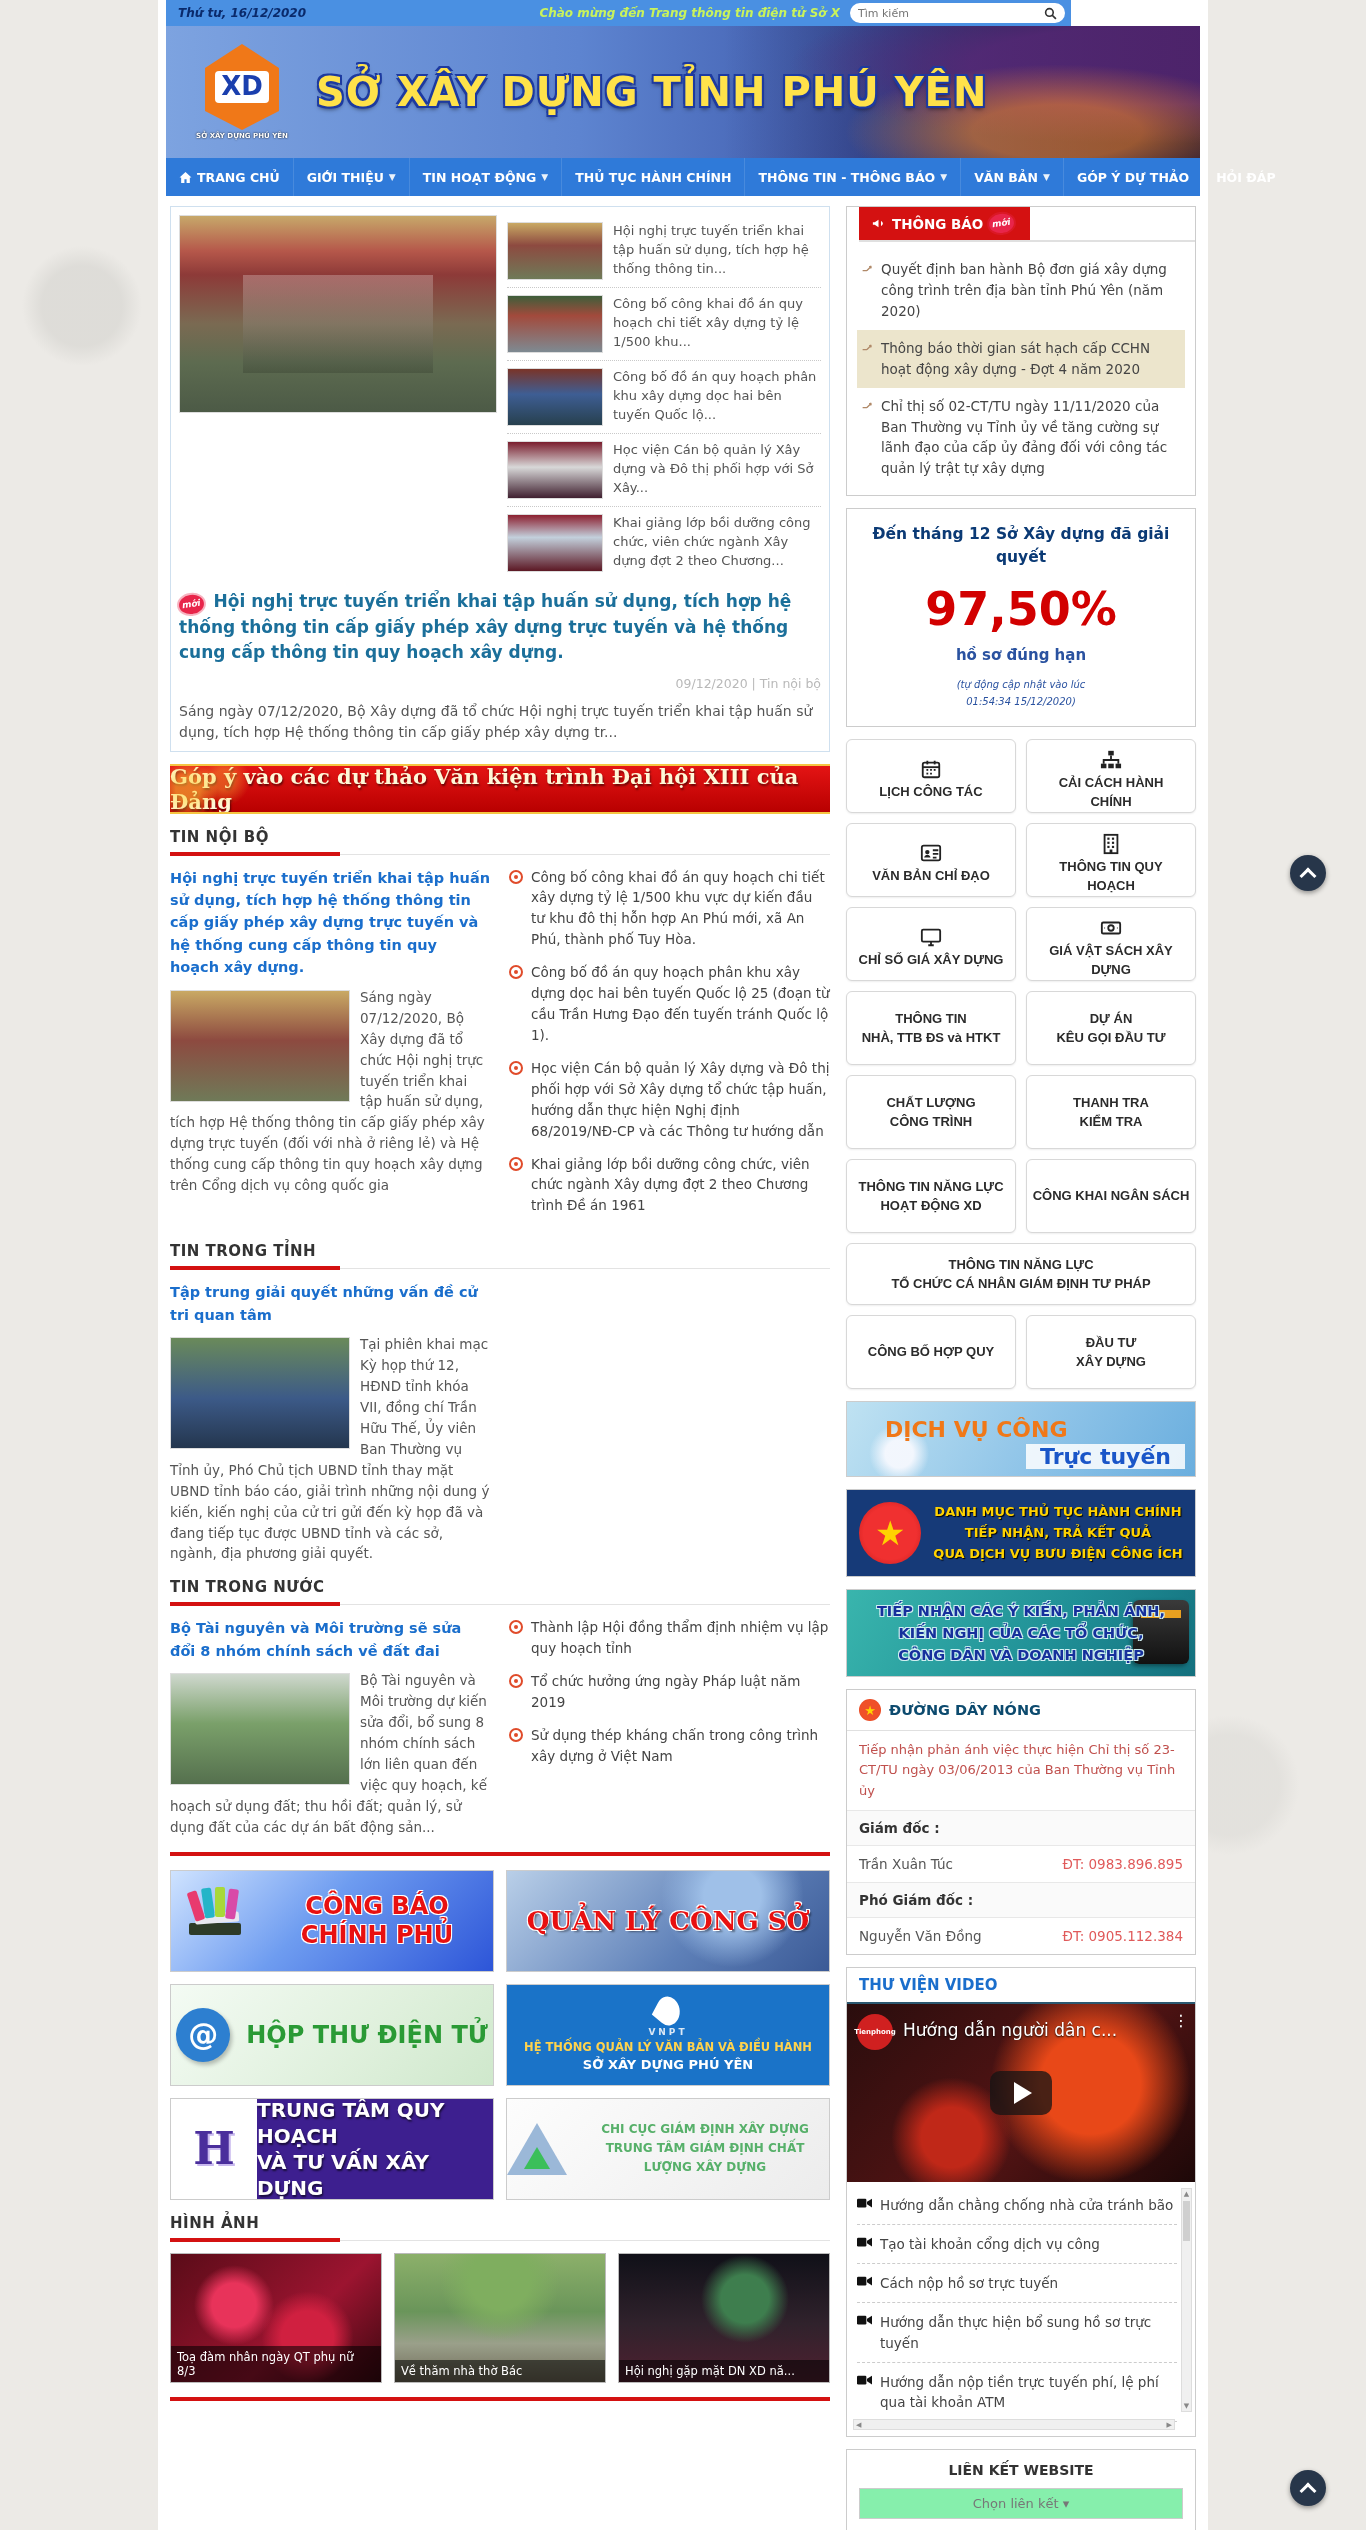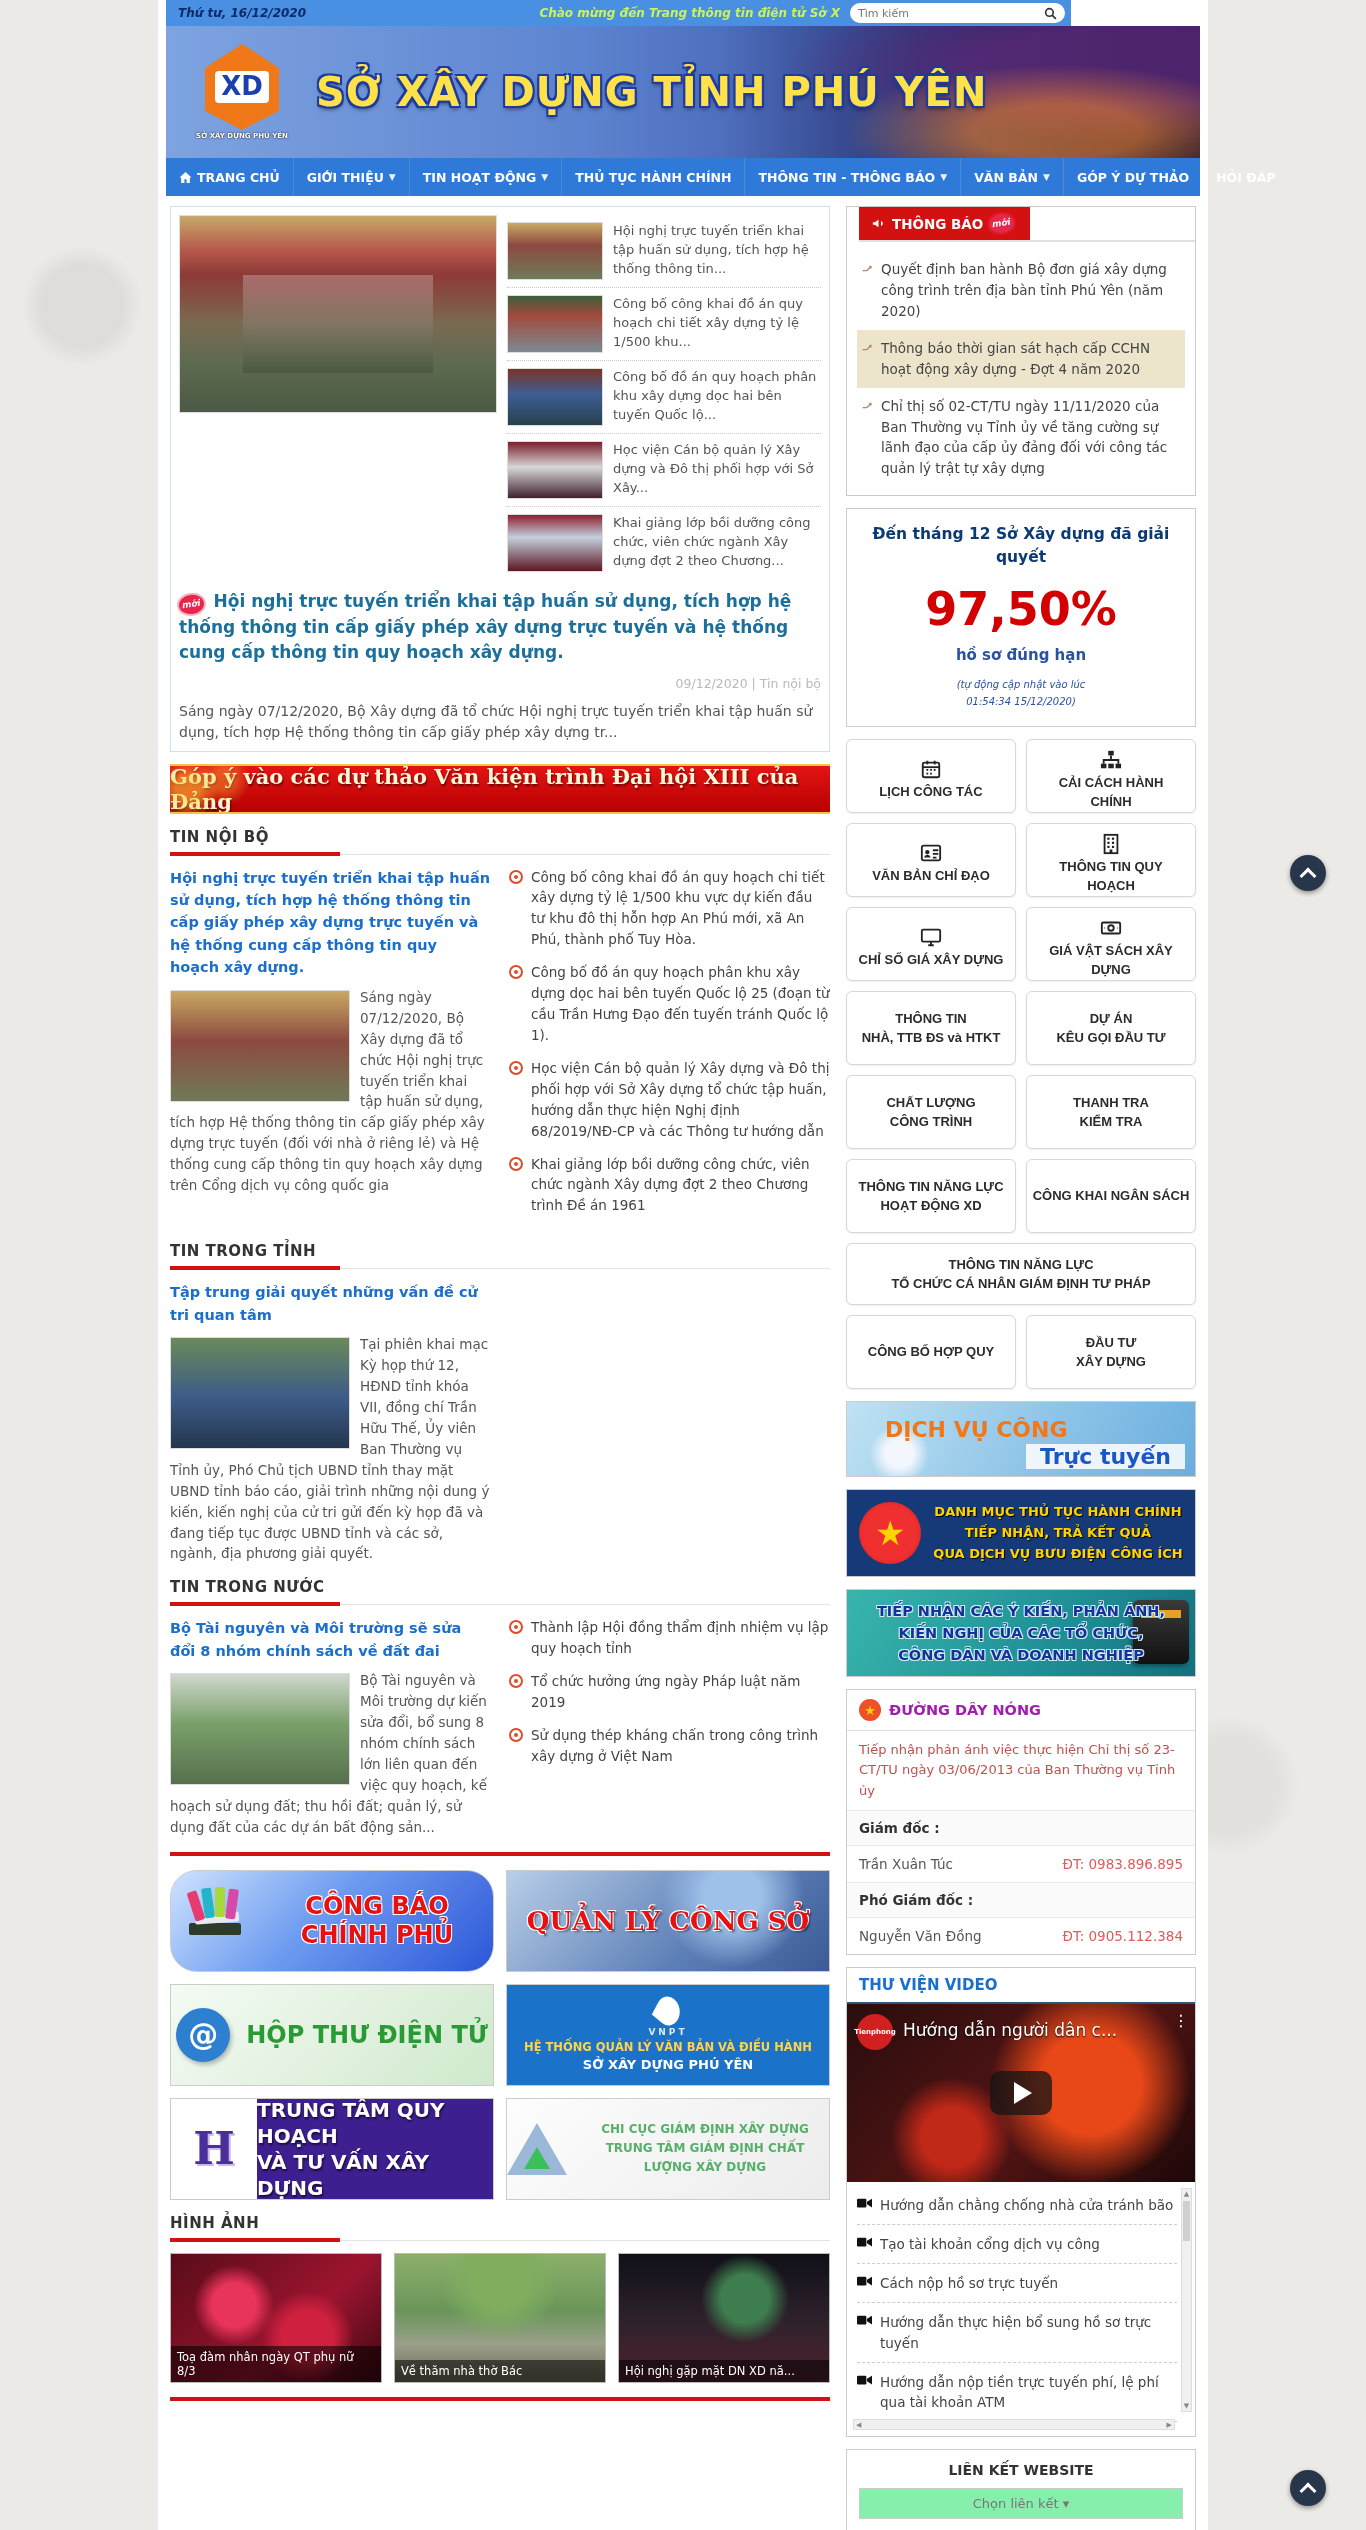--- a/index.html
+++ b/index.html
@@ -166,7 +166,7 @@
   
   .hl-head { display:flex; align-items:center; gap:8px; padding:9px 12px; border-bottom:1px solid #e0e0e0; }
   .hl-head .emblem { width:22px; height:22px; border-radius:50%; background:radial-gradient(circle,#f05028 0 62%,#d03010 100%); color:#ffd200; font-size:13px; display:flex; align-items:center; justify-content:center; }
-  .hl-head h3 { color:#a21caf; font-size:14.5px; }
+  .hl-head h3 { color:#0c4a6e; font-size:14.5px; }
   .hl-intro { color:#c0504d; font-size:13px; line-height:1.55; padding:9px 12px; border-bottom:1px solid #e8e8e8; }
   .hl-role { font-weight:bold; color:#333; font-size:13.5px; padding:9px 12px; border-bottom:1px solid #e8e8e8; background:#fafafa; }
   .hl-row { display:flex; justify-content:space-between; padding:10px 12px; border-bottom:1px solid #e8e8e8; font-size:13.5px; }

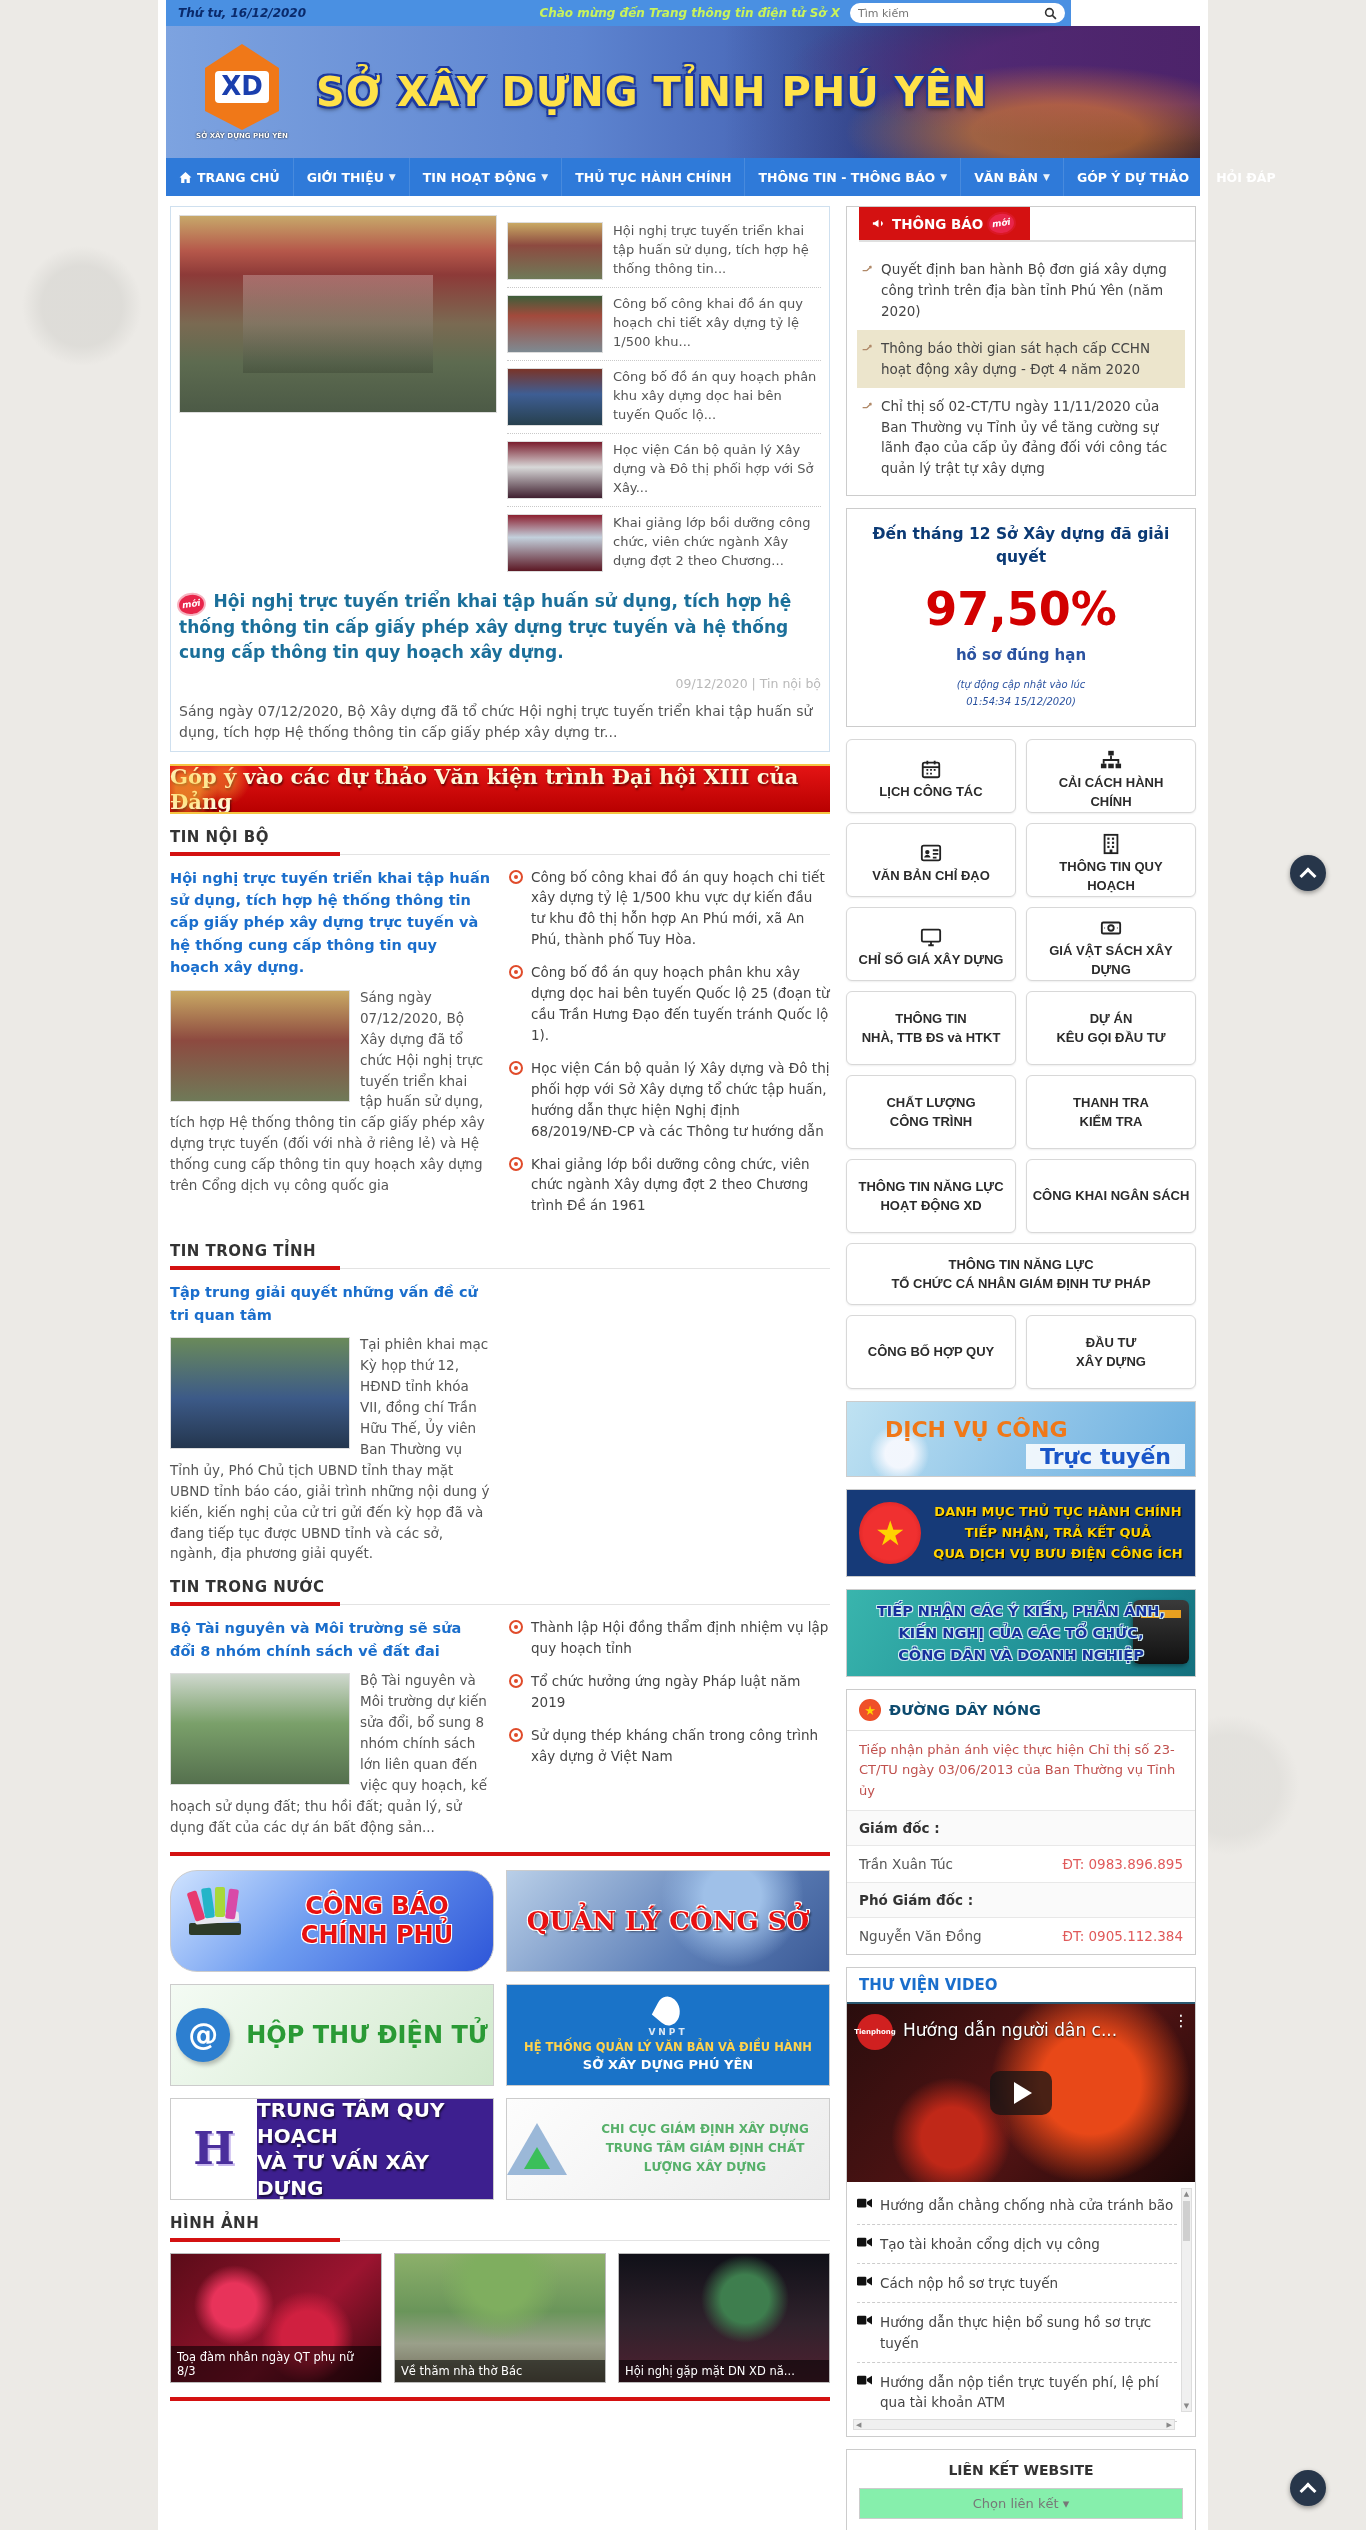--- a/index.html
+++ b/index.html
@@ -100,7 +100,7 @@
   
   .promo-grid { display:grid; grid-template-columns:1fr 1fr; gap:12px; margin-top:4px; }
   .promo { height:102px; border:1px solid #ccc; display:flex; align-items:center; justify-content:center; overflow:hidden; position:relative; }
-  .p-congbao { background:linear-gradient(135deg,#cfe3ff 0%, #6e9cf0 45%, #2d55d8 100%);border-radius:27px; }
+  .p-congbao { background:linear-gradient(135deg,#cfe3ff 0%, #6e9cf0 45%, #2d55d8 100%); }
   .p-congbao .books { position:absolute; left:10px; top:12px; }
   .p-congbao .txt { margin-left:90px; text-align:center; color:#e81010; font-weight:800; font-size:24px; line-height:1.2; text-shadow:-1px -1px 0 #fff,1px -1px 0 #fff,-1px 1px 0 #fff,1px 1px 0 #fff; }
   .p-congso { background: radial-gradient(circle at 70% 25%, #9fc0e8 0 12%, transparent 30%), linear-gradient(135deg,#b9cfe8,#5e80b8 60%,#3b5a96); }

